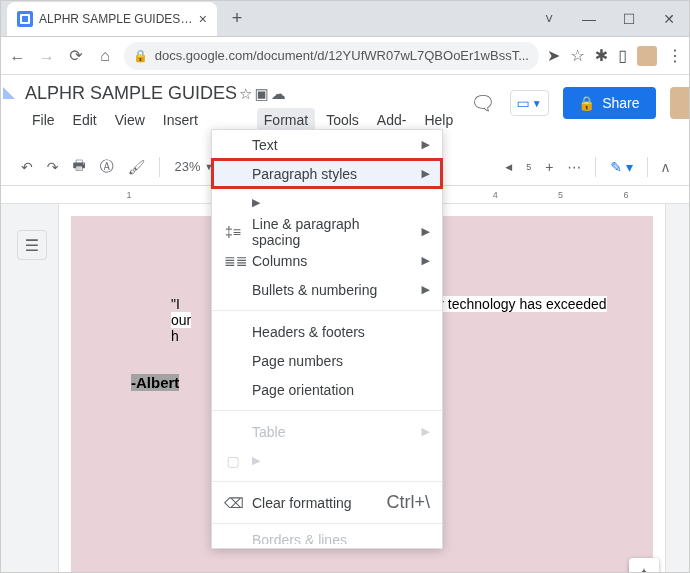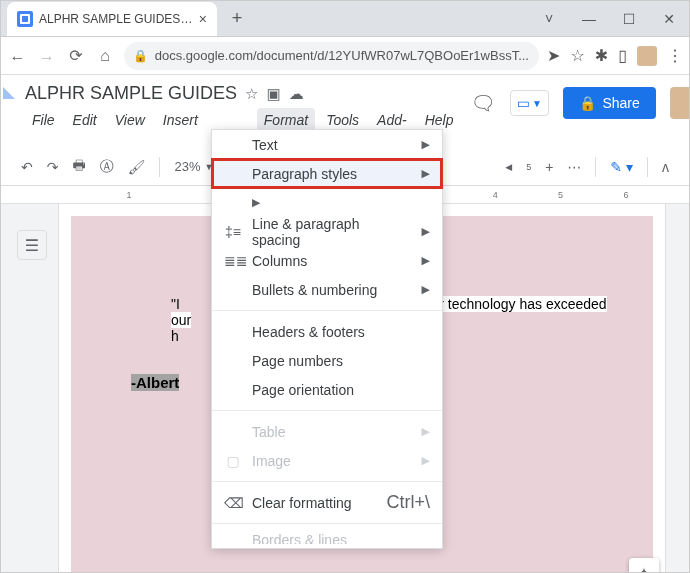--- a/index.html
+++ b/index.html
@@ -30,7 +30,7 @@
   .docs-logo { width: 36px; height: 44px; background: #4285f4; border-radius: 4px; position: relative; margin-top: 4px; }
   .docs-logo::before { content: ""; position: absolute; right: 0; top: 0; width: 12px; height: 12px; background: #a1c2fa; clip-path: polygon(0 0, 100% 100%, 0 100%); }
   .docs-title-area { flex: 1; }
-  .title-row { display: flex; align-items: center; gap: 8px; }
+  .title-row { display: flex; align-items: center; gap: 2px; }
   .title-row h1 { font-size: 18px; font-weight: 400; color: #3c4043; }
   .title-row .ico { font-size: 15px; color: #5f6368; }
   .menubar { display: flex; gap: 4px; font-size: 14px; color: #3c4043; margin-top: 4px; }

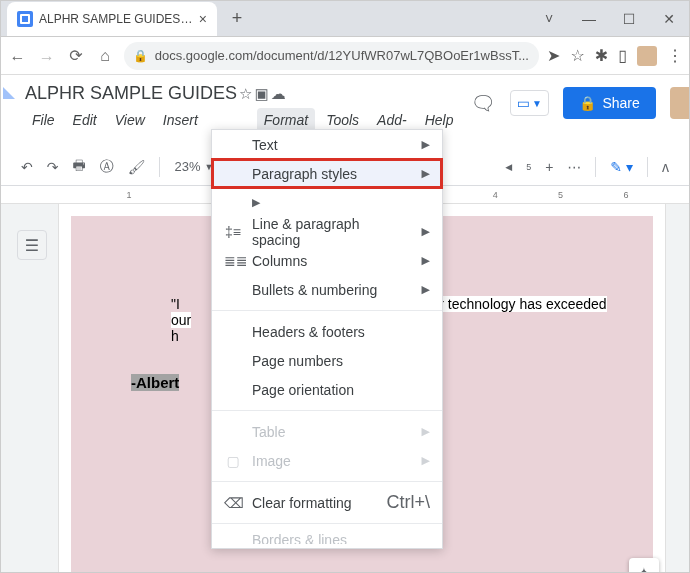--- a/index.html
+++ b/index.html
@@ -34,7 +34,7 @@
   .title-row h1 { font-size: 18px; font-weight: 400; color: #3c4043; }
   .title-row .ico { font-size: 15px; color: #5f6368; }
   .menubar { display: flex; gap: 4px; font-size: 14px; color: #3c4043; margin-top: 4px; }
-  .menubar span { padding: 4px 7px; border-radius: 4px; cursor: pointer; font-style: italic; }
+  .menubar span { padding: 4px 7px; border-radius: 4px; cursor: pointer; }
   .menubar span.active { background: #e8eaed; margin-left: 48px; }
   .docs-actions { display: flex; align-items: center; gap: 14px; padding-top: 4px; }
   .comments-btn { font-size: 20px; color: #5f6368; }

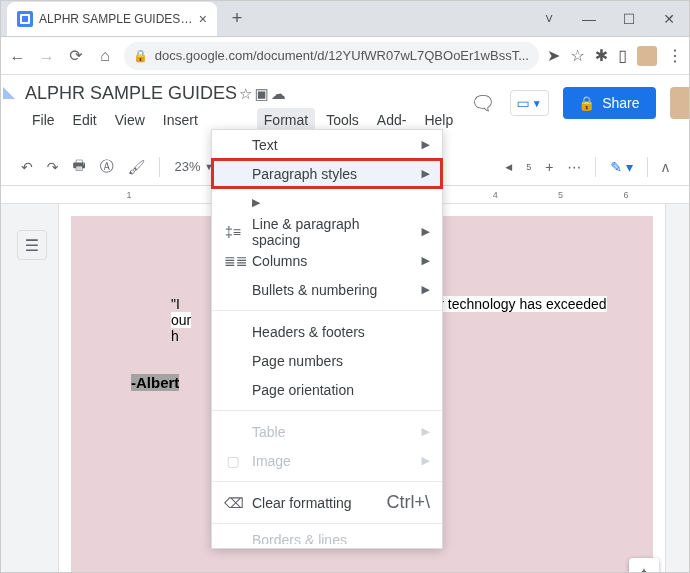--- a/index.html
+++ b/index.html
@@ -253,7 +253,6 @@
   </div>
   <div class="menu-item disabled">
     <span class="micon">▢</span>
-    <span class="label">Image</span>
     <span class="arrow">▶</span>
   </div>
   <div class="menu-divider"></div>

